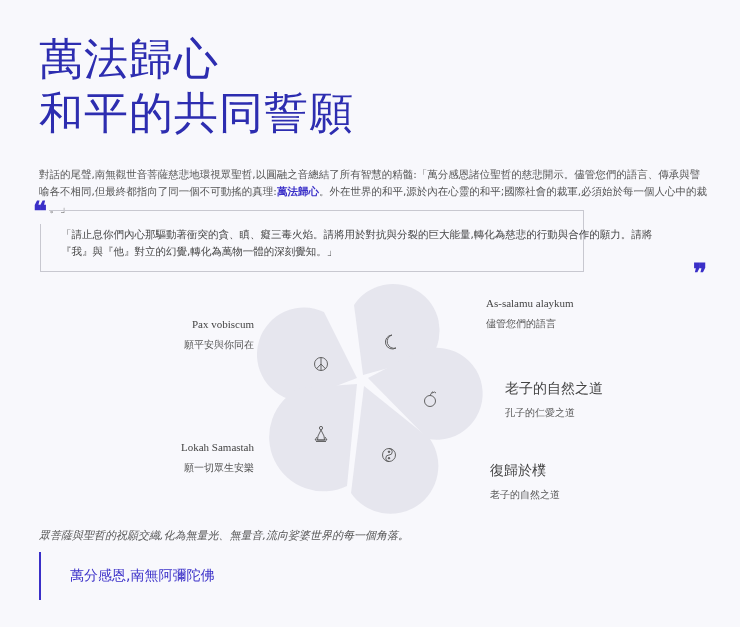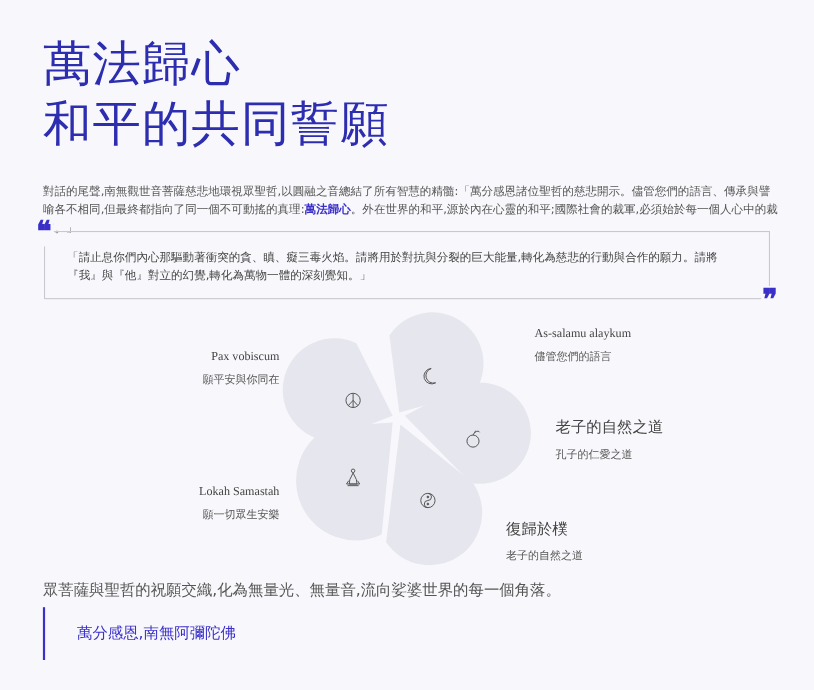--- a/index.html
+++ b/index.html
@@ -12,7 +12,7 @@
   .intro { position: absolute; left: 39px; top: 166px; width: 670px; font-size: 10.5px; line-height: 17px; color: #555; }
   .intro .hl { color: #3a2fc8; font-weight: bold; }
 
-  .quote-box { position: absolute; left: 40px; top: 210px; width: 660px; height: 62px; border: 1px solid #c8c8d0; }
+  .quote-box { position: absolute; left: 40px; top: 210px; width: 544px; height: 62px; border: 1px solid #c8c8d0; }
   .quote-text { position: absolute; left: 20px; top: 15px; width: 620px; font-size: 10.5px; line-height: 17px; color: #444; }
   .q-open { position: absolute; left: 33px; top: 198px; font-size: 26px; line-height: 26px; color: #3a2fc8; font-weight: bold; font-family: "DejaVu Serif", serif; background: #f8f8fc; padding-right: 2px; }
   .q-close { position: absolute; left: 692px; top: 260px; font-size: 26px; line-height: 26px; color: #3a2fc8; font-weight: bold; font-family: "DejaVu Serif", serif; background: #f8f8fc; padding-left: 1px; }

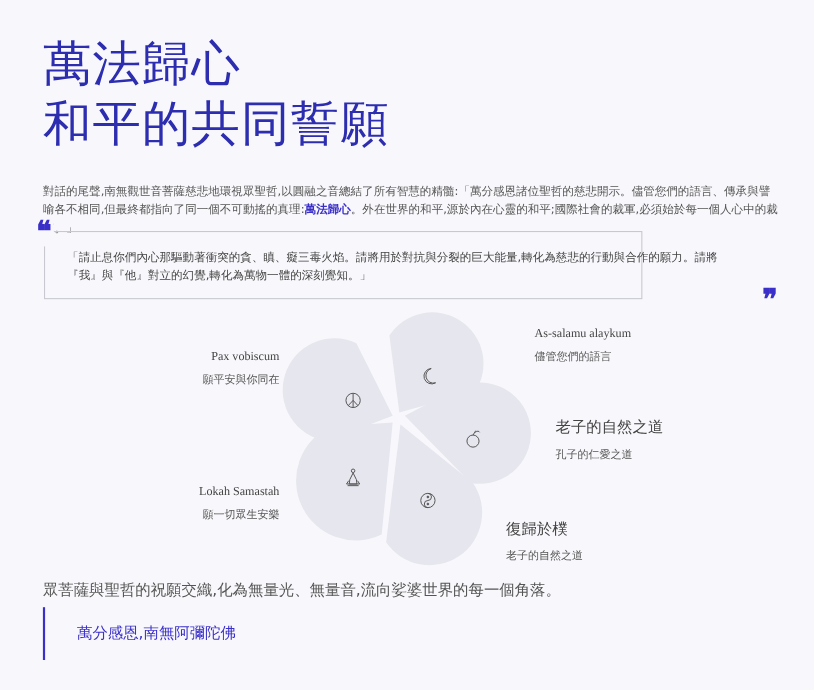--- a/index.html
+++ b/index.html
@@ -109,7 +109,7 @@
   <div class="ls">孔子的仁愛之道</div>
 </div>
 
-<div class="label cjk" style="left:460px; top:462px;margin-top:10px;">
+<div class="label cjk" style="left:490px; top:462px;">
   <div class="lt">復歸於樸</div>
   <div class="ls">老子的自然之道</div>
 </div>

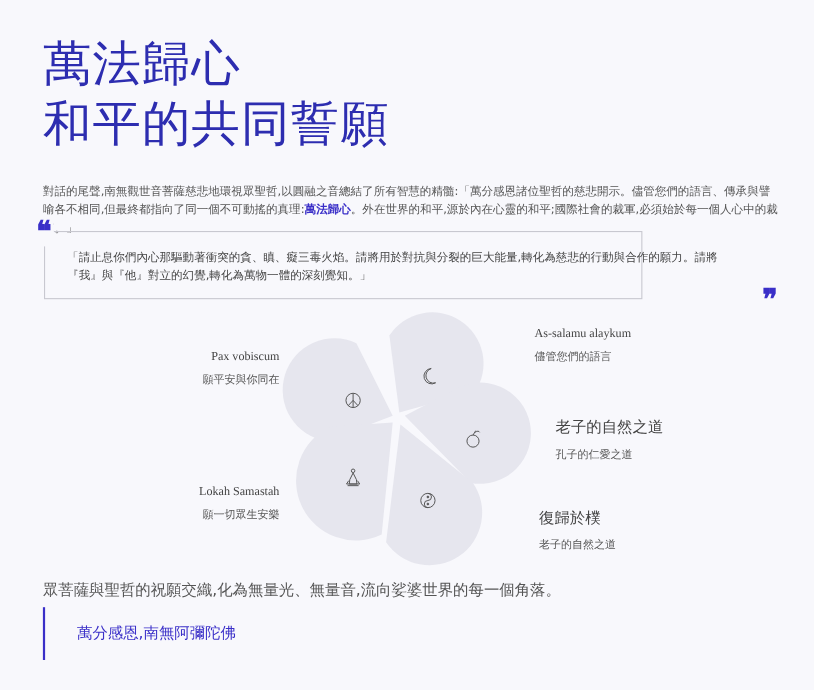--- a/index.html
+++ b/index.html
@@ -26,7 +26,7 @@
   .label.cjk .lt { font-family: "DejaVu Sans", sans-serif; font-size: 14px; }
   .label.right { text-align: right; }
 
-  .outro { position: absolute; left: 39px; top: 528px; font-size: 14px; color: #555; }
+  .outro { position: absolute; left: 39px; top: 528px; font-size: 11px; color: #555; font-style: italic; }
   .closing { position: absolute; left: 39px; top: 552px; height: 48px; border-left: 2px solid #3a2fc8; padding-left: 29px; }
   .closing span { display: block; margin-top: 15px; font-size: 14px; color: #3a2fc8; }
 </style>

